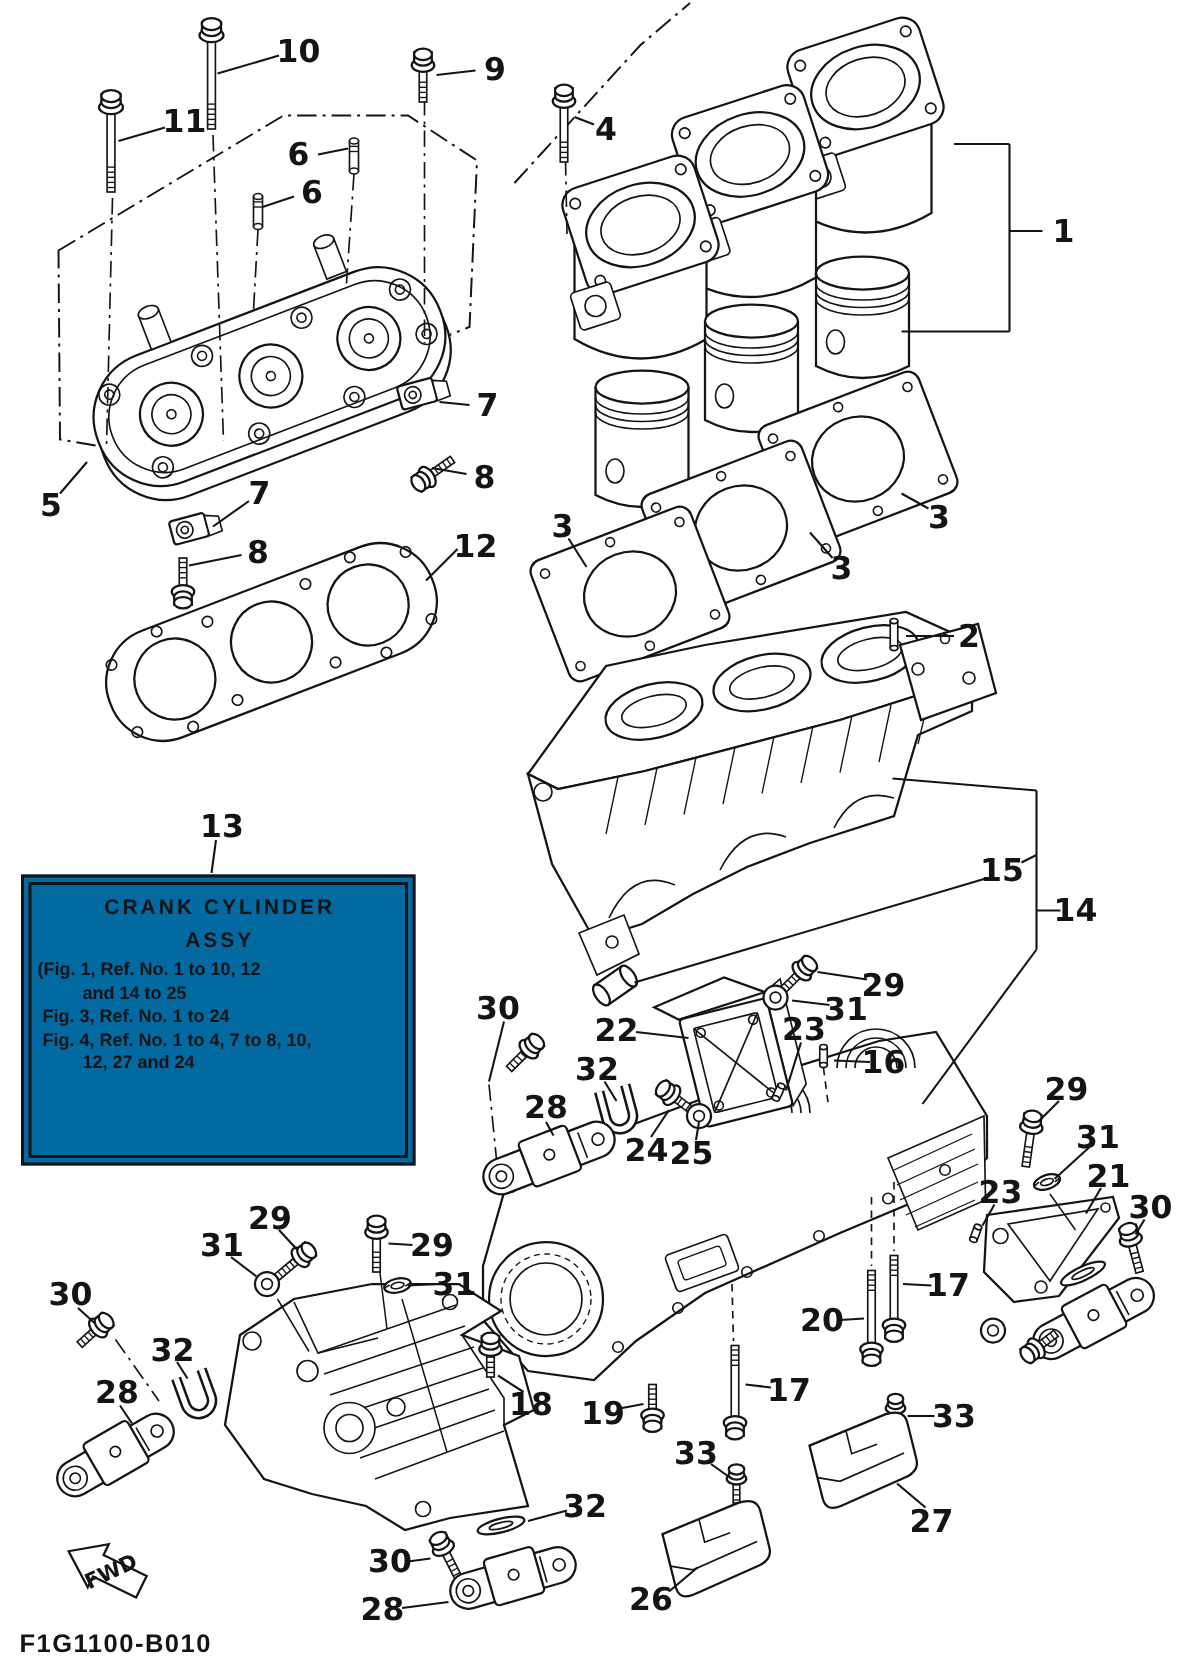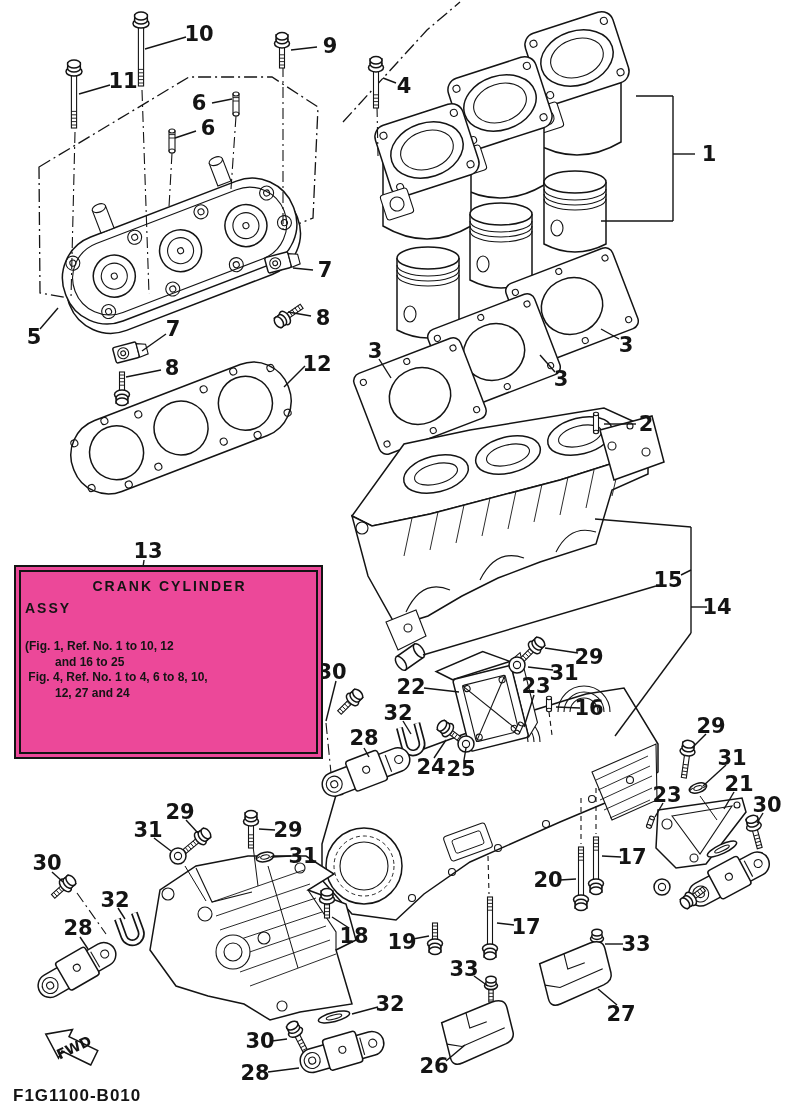--- a/index.html
+++ b/index.html
@@ -13,8 +13,8 @@
   .t0{fill:none;stroke:#141414;stroke-width:0.9}
   .callout{font:bold 21px "DejaVu Sans",sans-serif;fill:#141414}
   .fwdtxt{font:bold 14px "DejaVu Sans",sans-serif;fill:#141414}
-  .infobox{position:absolute;left:14px;top:565px;width:309px;height:194px;
-           border:2px solid #141414;background:#ec4899;box-sizing:border-box;z-index:5;}
+  .infobox{position:absolute;left:14px;top:583px;width:263px;height:194px;
+           border:2px solid #141414;background:#0369a1;box-sizing:border-box;z-index:5;}
   .infobox-inner{position:absolute;left:3px;top:3px;right:3px;bottom:3px;
            border:2px solid #141414;padding:4px 2px 0 4px;box-sizing:border-box;}
   .ib-title{font:bold 14px "Liberation Sans",sans-serif;text-align:center;letter-spacing:2px;margin-top:2px;}

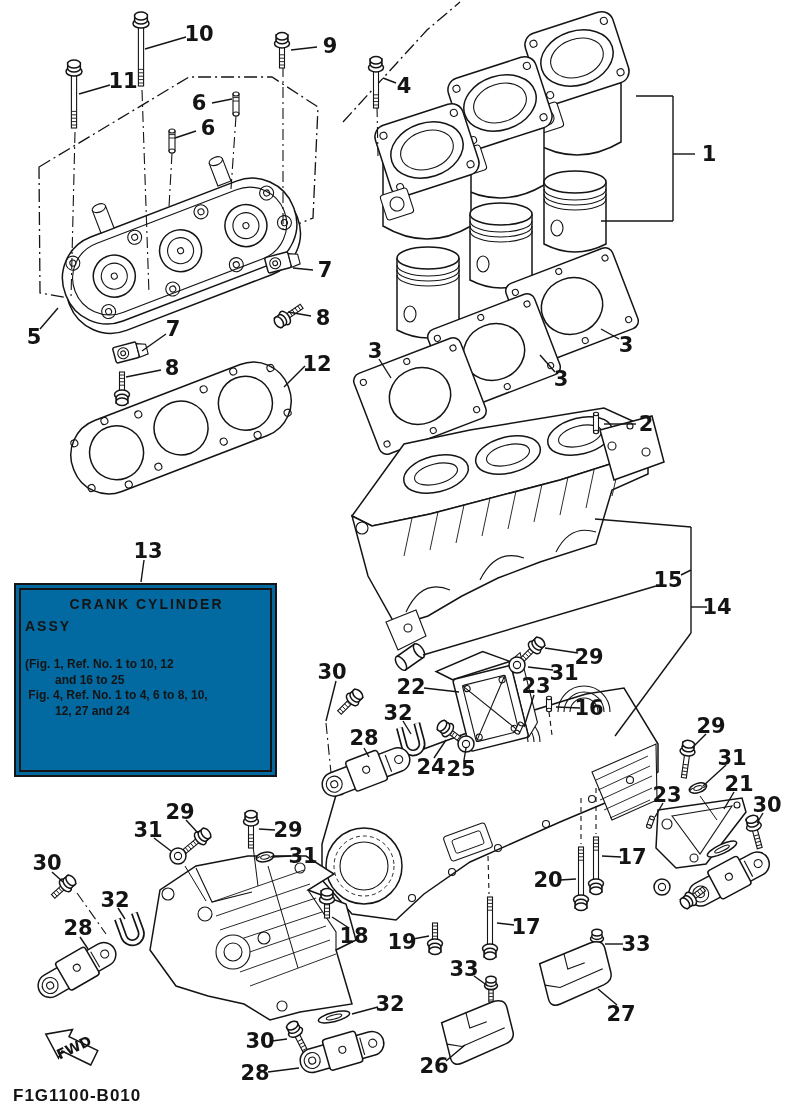--- a/index.html
+++ b/index.html
@@ -18,7 +18,7 @@
   .infobox-inner{position:absolute;left:3px;top:3px;right:3px;bottom:3px;
            border:2px solid #141414;padding:4px 2px 0 4px;box-sizing:border-box;}
   .ib-title{font:bold 14px "Liberation Sans",sans-serif;text-align:center;letter-spacing:2px;margin-top:2px;}
-  .ib-title2{font:bold 14px "Liberation Sans",sans-serif;text-align:left;letter-spacing:2px;margin-top:6px;}
+  .ib-title2{font:bold 14px "Liberation Sans",sans-serif;text-align:center;letter-spacing:2px;margin-top:6px;}
   .ib-lines{margin-top:23px;}
   .ib-line{font:bold 12px "Liberation Sans",sans-serif;line-height:15.6px;white-space:pre;}
   .partcode{position:absolute;left:13px;top:1086px;

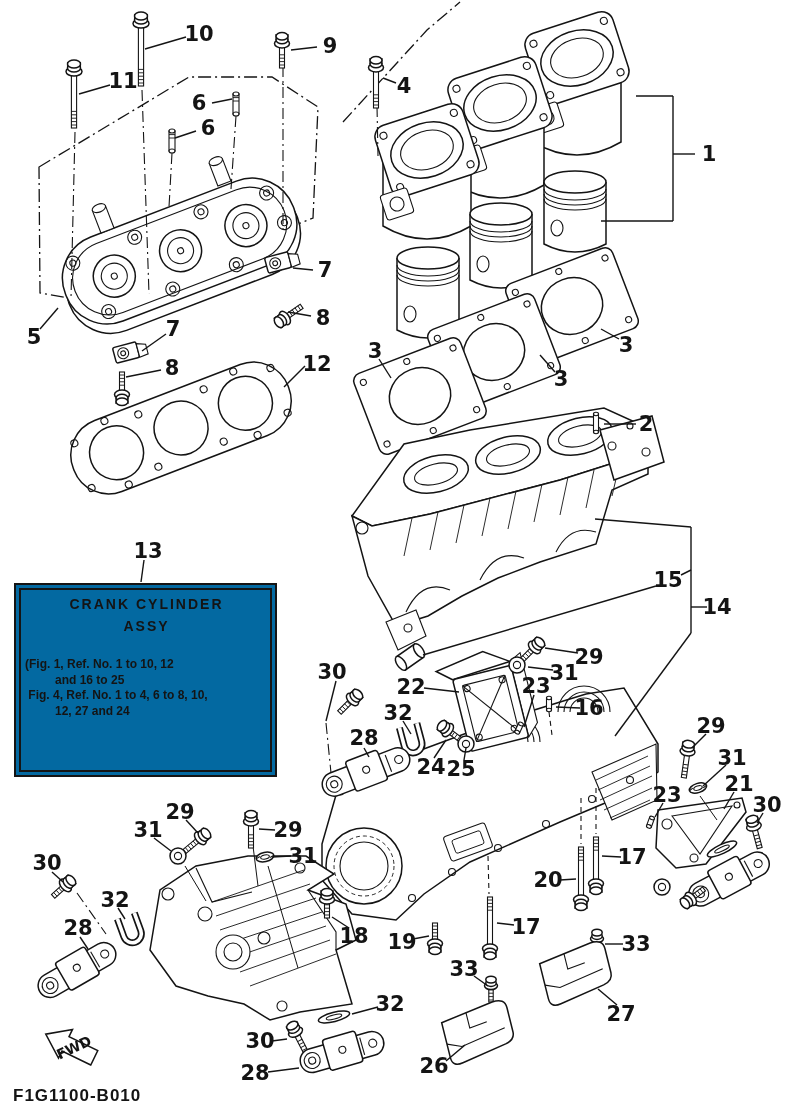--- a/index.html
+++ b/index.html
@@ -19,7 +19,7 @@
            border:2px solid #141414;padding:4px 2px 0 4px;box-sizing:border-box;}
   .ib-title{font:bold 14px "Liberation Sans",sans-serif;text-align:center;letter-spacing:2px;margin-top:2px;}
   .ib-title2{font:bold 14px "Liberation Sans",sans-serif;text-align:center;letter-spacing:2px;margin-top:6px;}
-  .ib-lines{margin-top:23px;}
+  .ib-lines{margin-top:5px;}
   .ib-line{font:bold 12px "Liberation Sans",sans-serif;line-height:15.6px;white-space:pre;}
   .partcode{position:absolute;left:13px;top:1086px;
             font:bold 17px "Liberation Sans",sans-serif;letter-spacing:1px;z-index:5;text-align:center;}

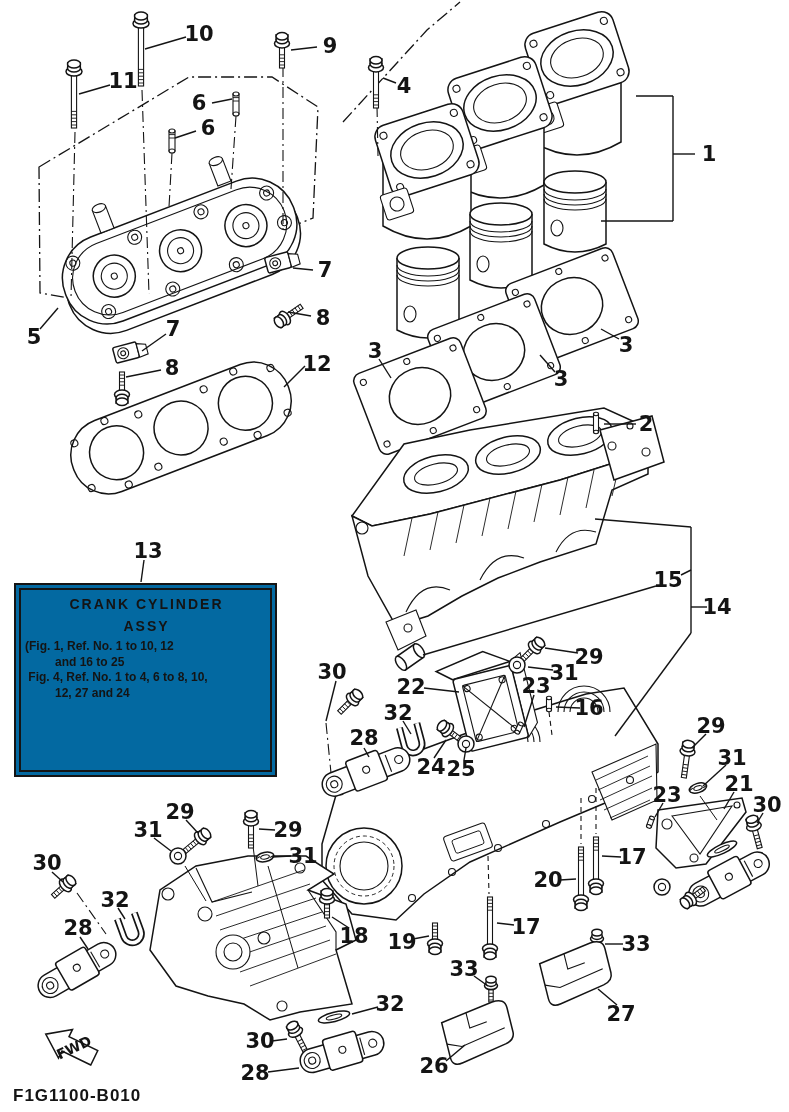--- a/index.html
+++ b/index.html
@@ -869,7 +869,7 @@
     <div class="ib-title2">ASSY</div>
     <div class="ib-lines" id="ib-lines">
           <div class="ib-line">(Fig. 1, Ref. No. 1 to 10, 12</div>
-          <div class="ib-line">         and 16 to 25</div>
+          <div class="ib-line">         and 14 to 25</div>
           <div class="ib-line"> Fig. 4, Ref. No. 1 to 4, 6 to 8, 10,</div>
           <div class="ib-line">         12, 27 and 24</div>
         </div>

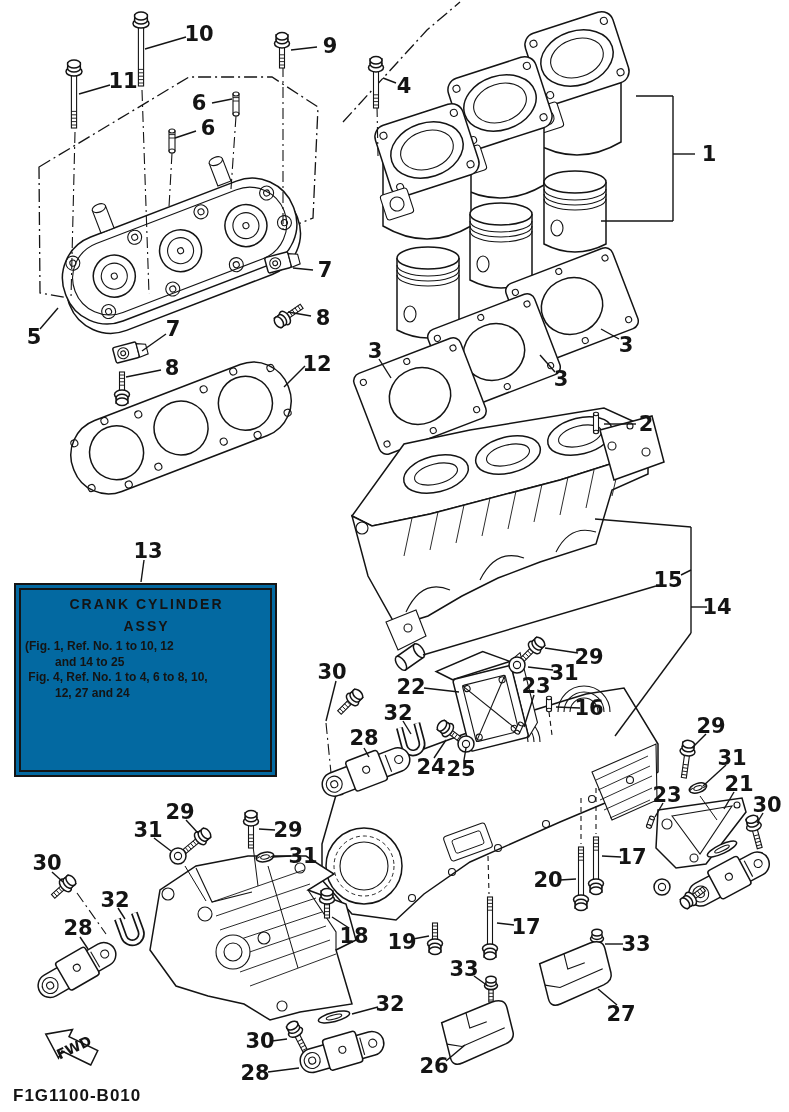--- a/index.html
+++ b/index.html
@@ -870,6 +870,7 @@
     <div class="ib-lines" id="ib-lines">
           <div class="ib-line">(Fig. 1, Ref. No. 1 to 10, 12</div>
           <div class="ib-line">         and 14 to 25</div>
+          <div class="ib-line"> Fig. 3, Ref. No. 1 to 24</div>
           <div class="ib-line"> Fig. 4, Ref. No. 1 to 4, 6 to 8, 10,</div>
           <div class="ib-line">         12, 27 and 24</div>
         </div>

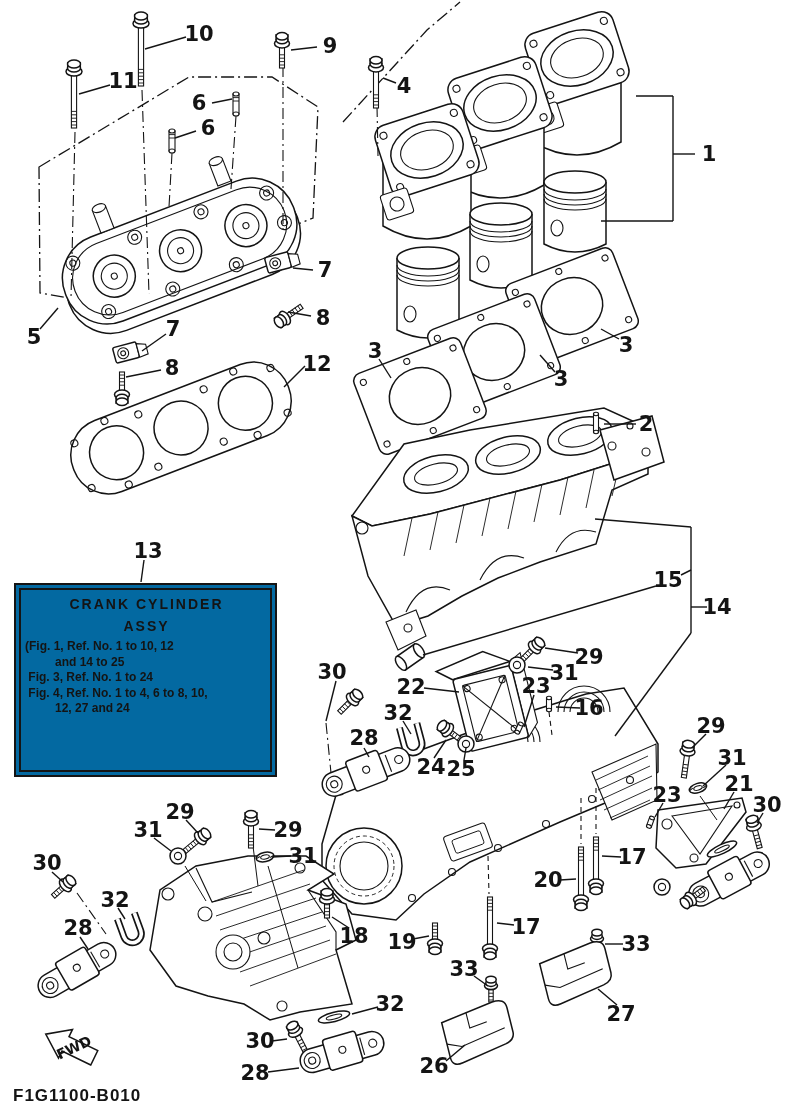--- a/index.html
+++ b/index.html
@@ -871,7 +871,7 @@
           <div class="ib-line">(Fig. 1, Ref. No. 1 to 10, 12</div>
           <div class="ib-line">         and 14 to 25</div>
           <div class="ib-line"> Fig. 3, Ref. No. 1 to 24</div>
-          <div class="ib-line"> Fig. 4, Ref. No. 1 to 4, 6 to 8, 10,</div>
+          <div class="ib-line"> Fig. 4, Ref. No. 1 to 4, 7 to 8, 10,</div>
           <div class="ib-line">         12, 27 and 24</div>
         </div>
   </div>

